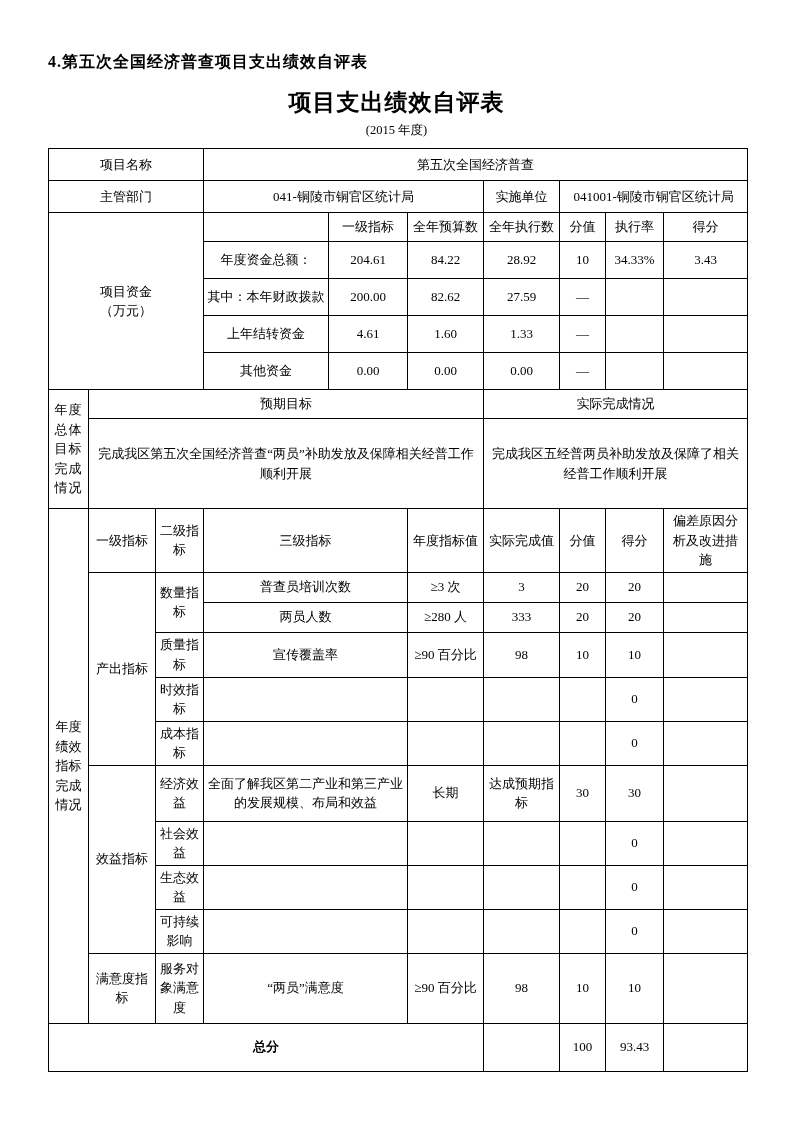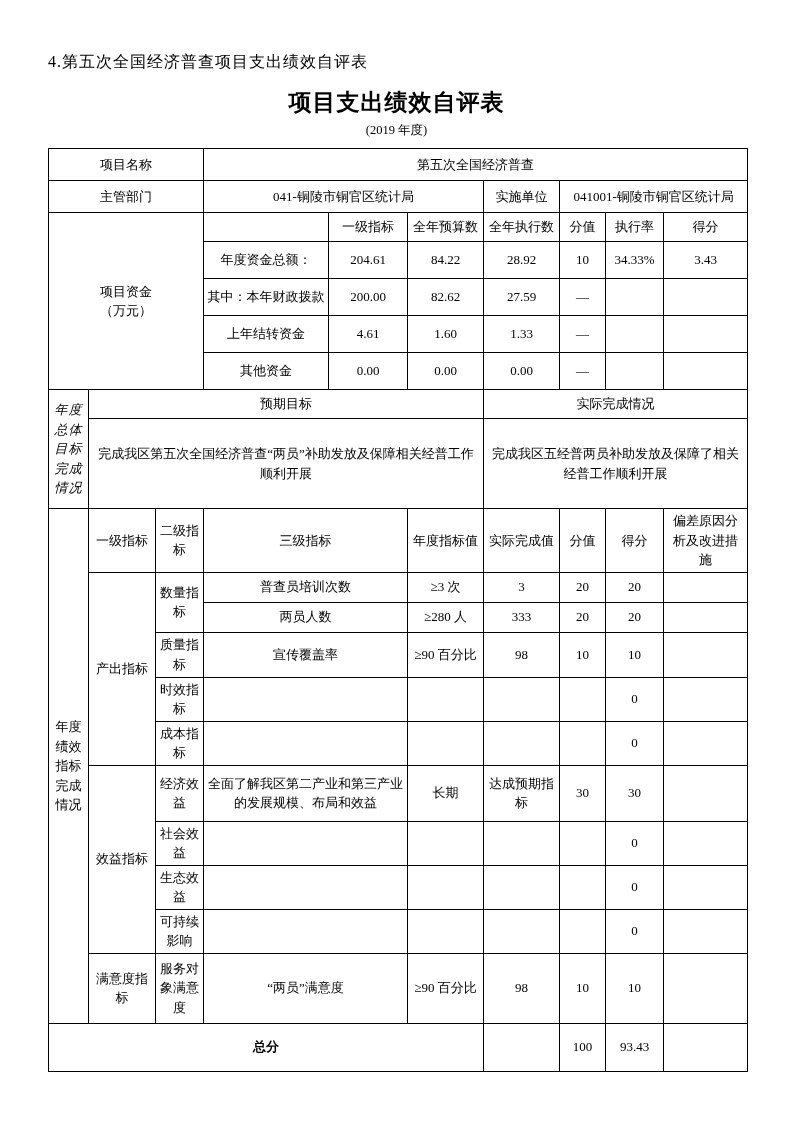--- a/index.html
+++ b/index.html
@@ -14,7 +14,7 @@
 
   .doc-heading {
     font-size: 16px;
-    font-weight: normal;
+    font-weight: bold;
     margin: 0 0 14px 0;
     letter-spacing: 1px;
   }

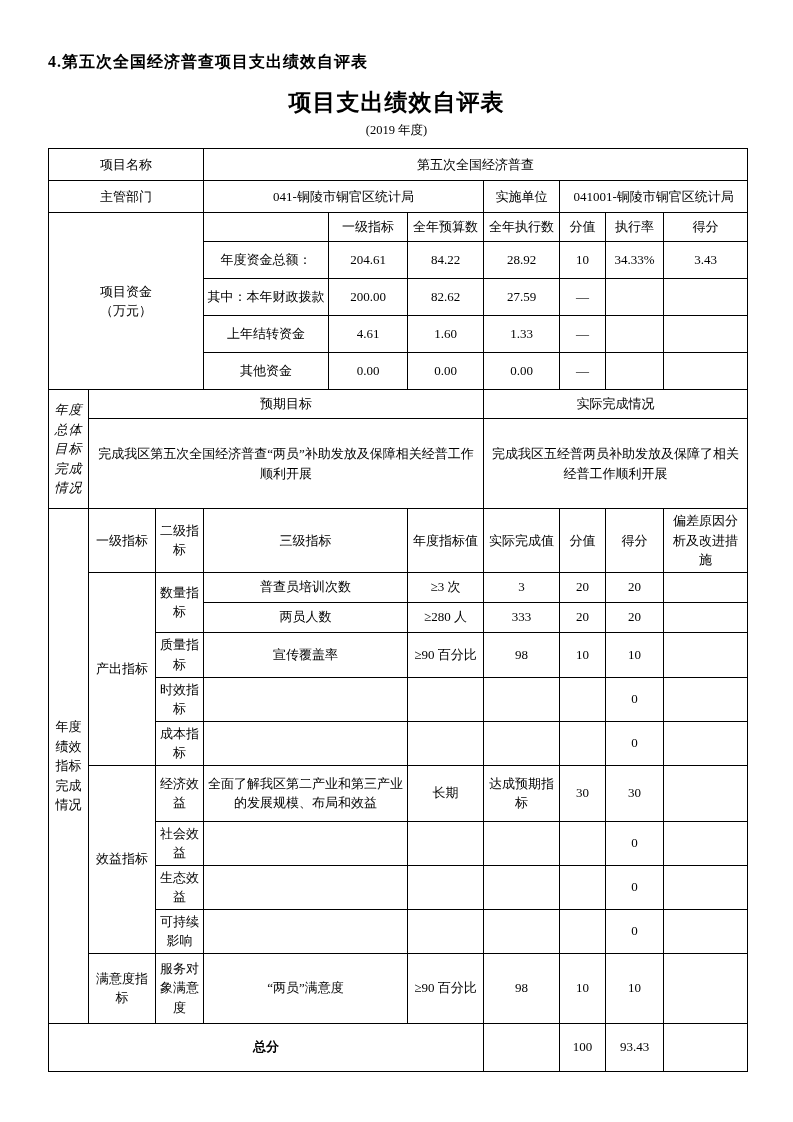--- a/index.html
+++ b/index.html
@@ -70,7 +70,7 @@
 
   <div class="doc-heading">4.第五次全国经济普查项目支出绩效自评表</div>
   <div class="doc-title">项目支出绩效自评表</div>
-  <div class="doc-subtitle">(2019 年度)</div>
+  <div class="doc-subtitle">(2015 年度)</div>
 
   <table class="main">
     <colgroup>

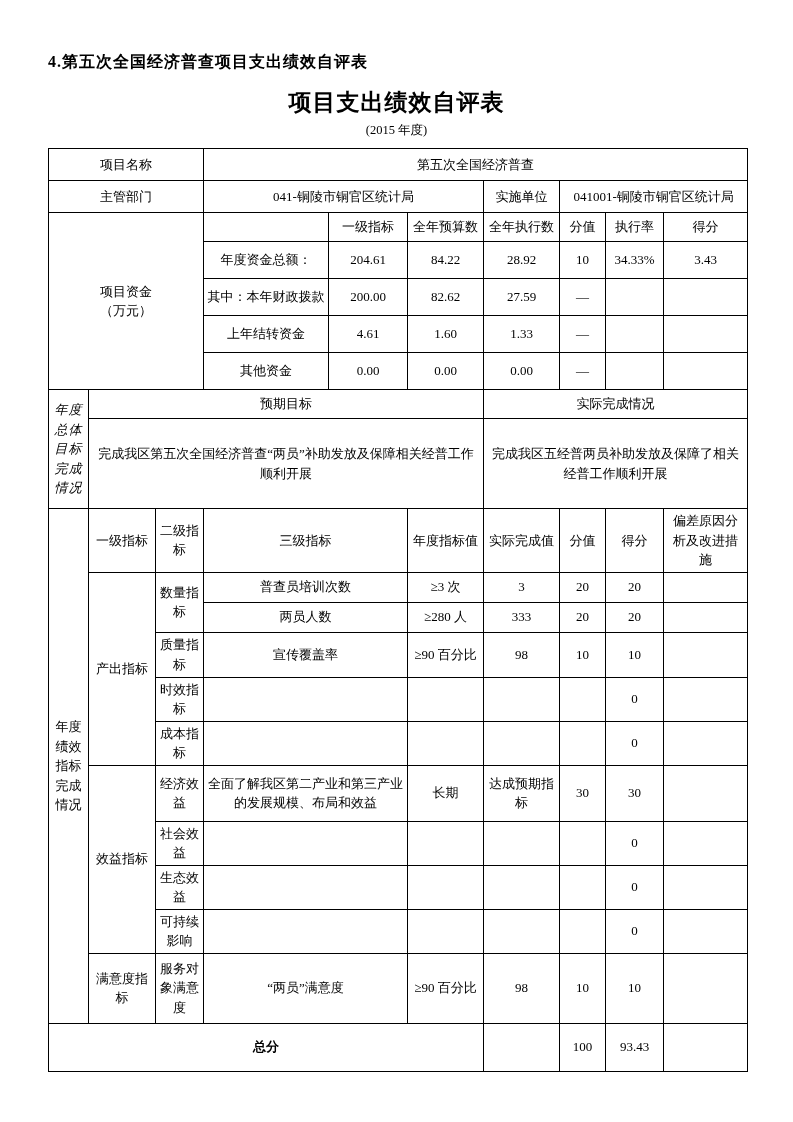--- a/index.html
+++ b/index.html
@@ -55,7 +55,6 @@
     padding: 2px 6px;
     line-height: 1.85;
     letter-spacing: 1px;
-    font-style: italic;
   }
   
   td.vlabel1 {

